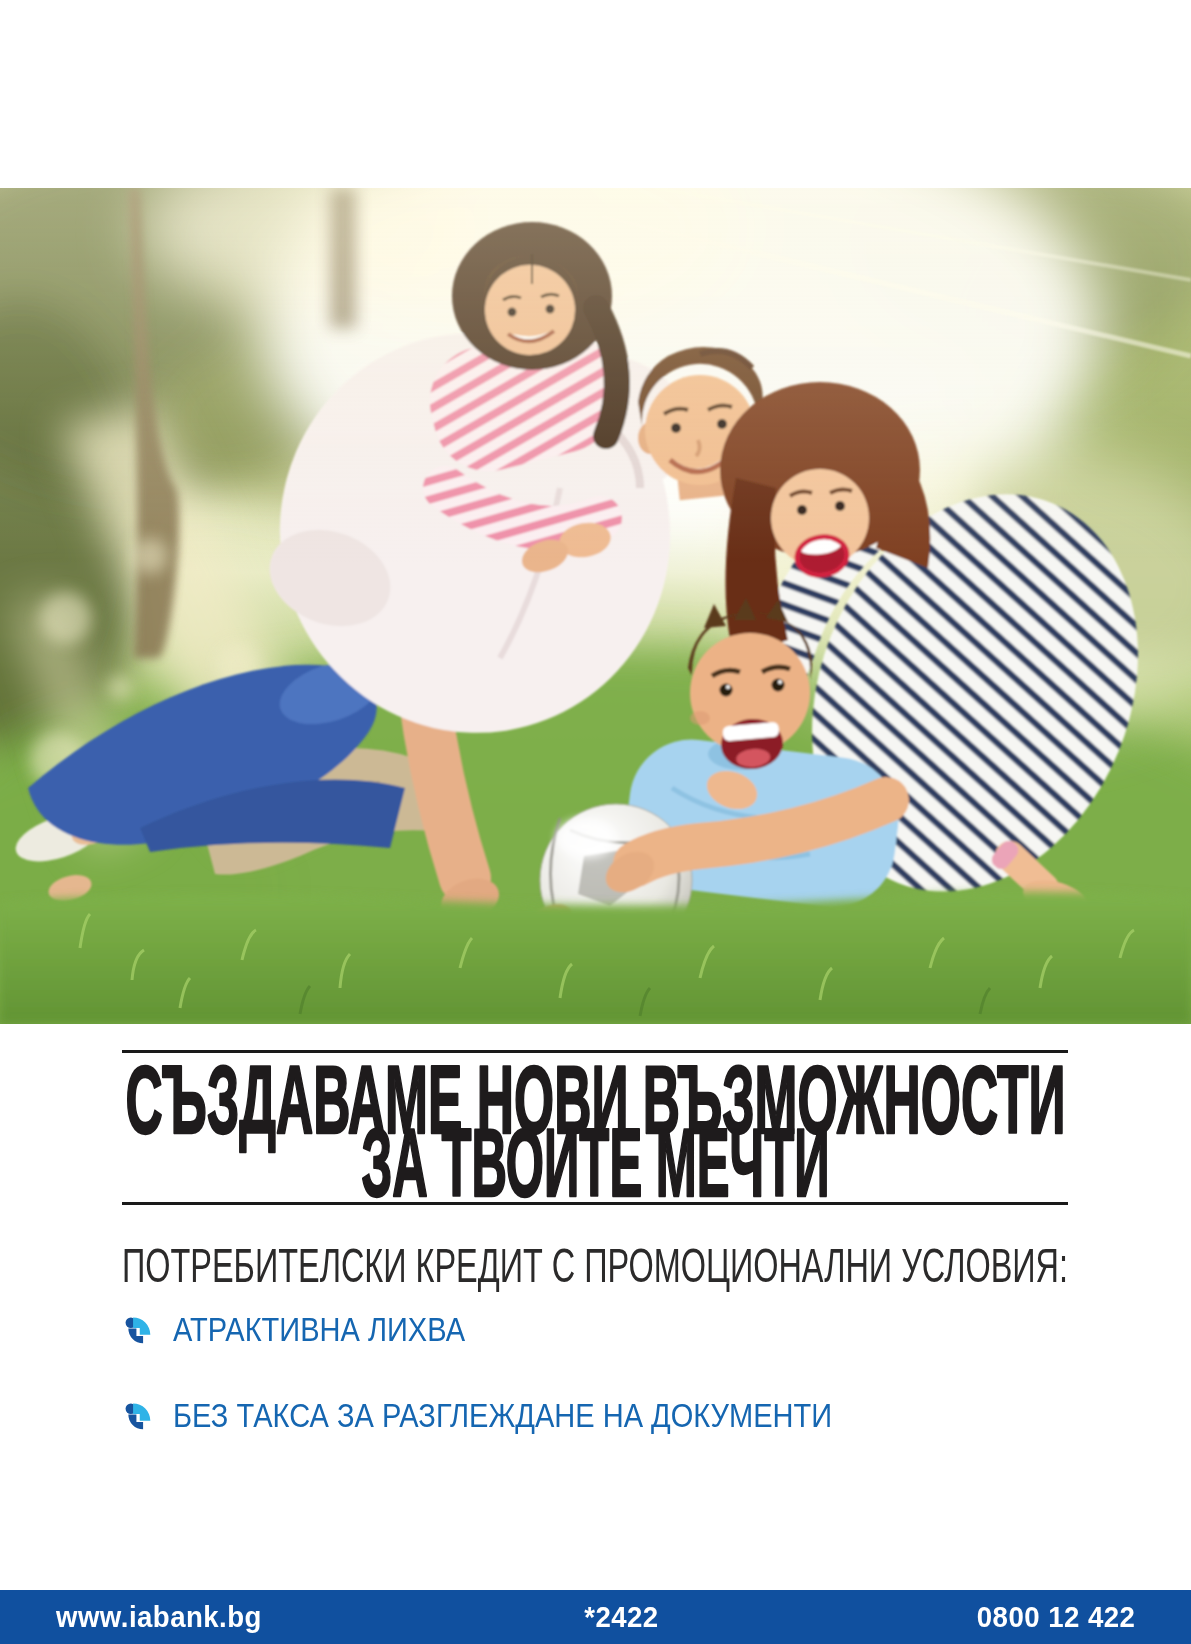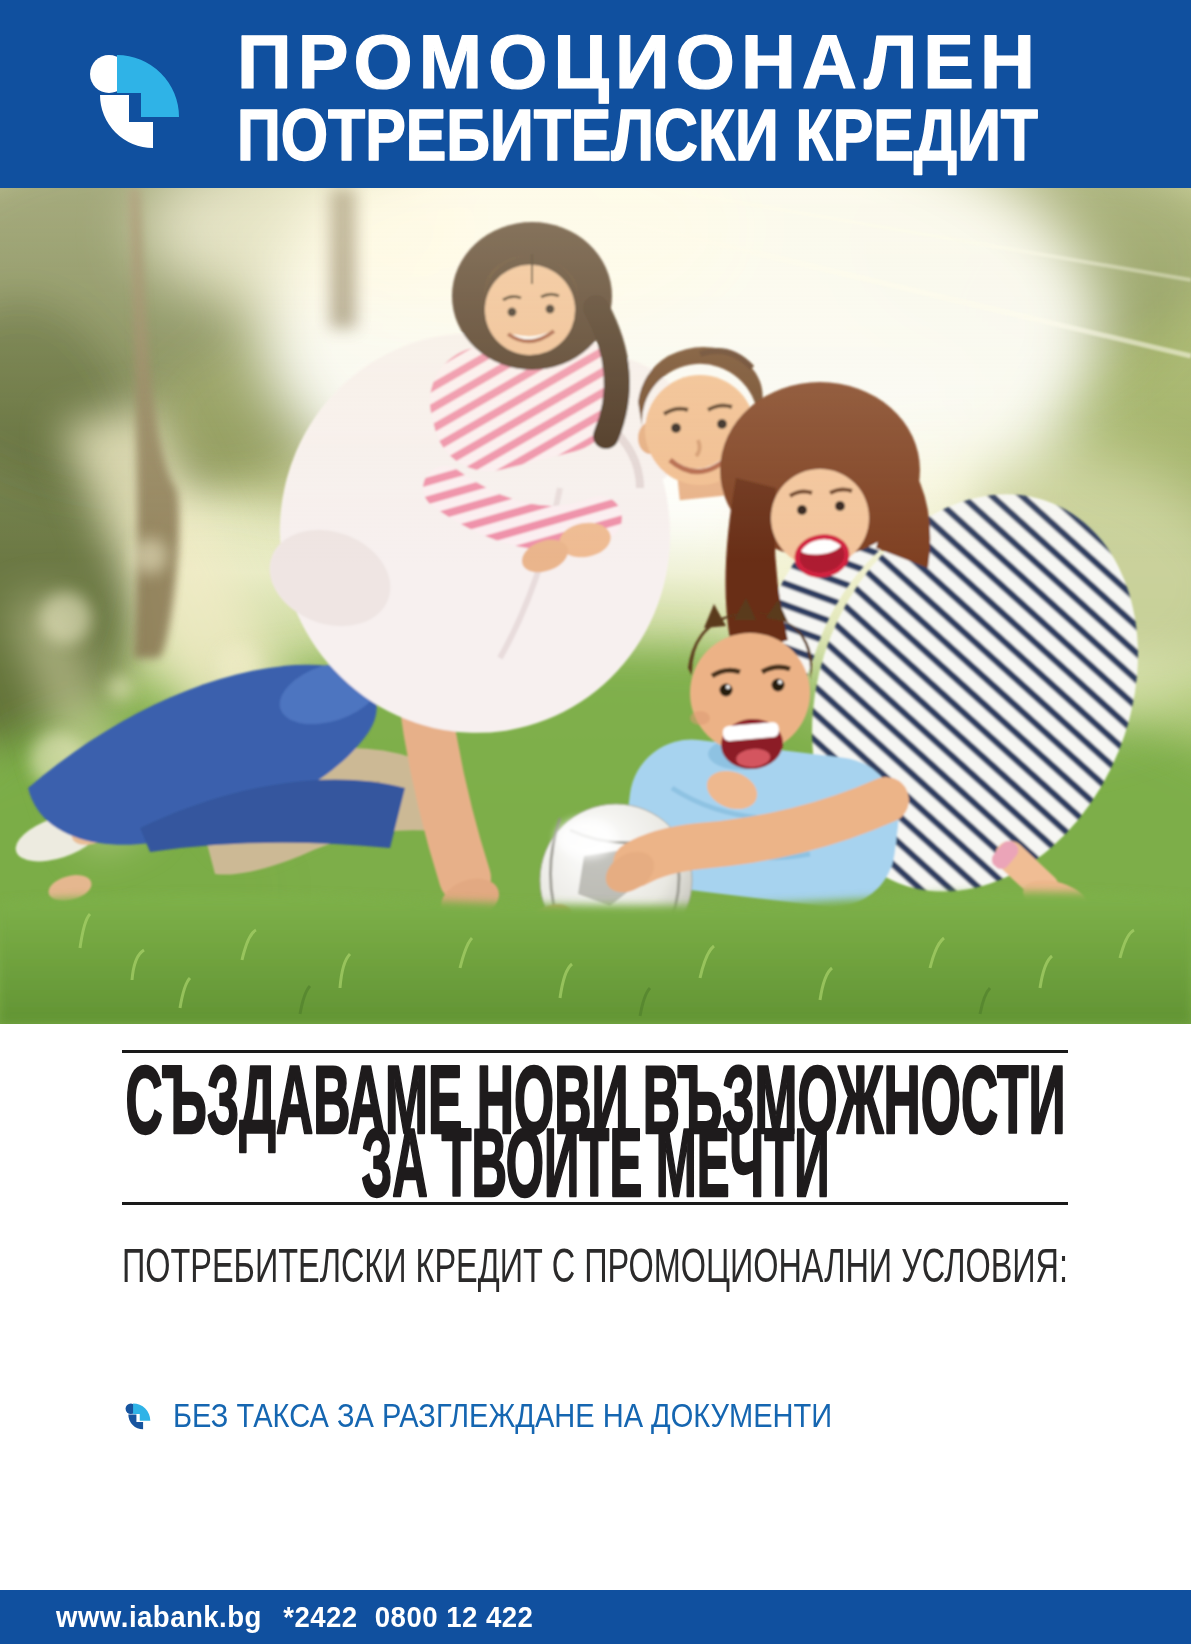--- a/index.html
+++ b/index.html
@@ -69,15 +69,6 @@
     </symbol>
   </svg>
 
-  <div class="header">
-    <svg class="header-logo logo-header" viewBox="0 0 97 100">
-      <use href="#iabank-logo"></use>
-    </svg>
-    <svg class="header-title-svg" viewBox="0 0 1191 188">
-      <text x="237" y="88" font-size="76" stroke-width="1.2" textLength="798" lengthAdjust="spacing">ПРОМОЦИОНАЛЕН</text>
-      <text x="237" y="160" font-size="73" stroke-width="1.6" textLength="801" lengthAdjust="spacingAndGlyphs">ПОТРЕБИТЕЛСКИ КРЕДИТ</text>
-    </svg>
-  </div>
 
   <svg class="photo" viewBox="0 0 1191 836" preserveAspectRatio="none" role="img">
     <defs>

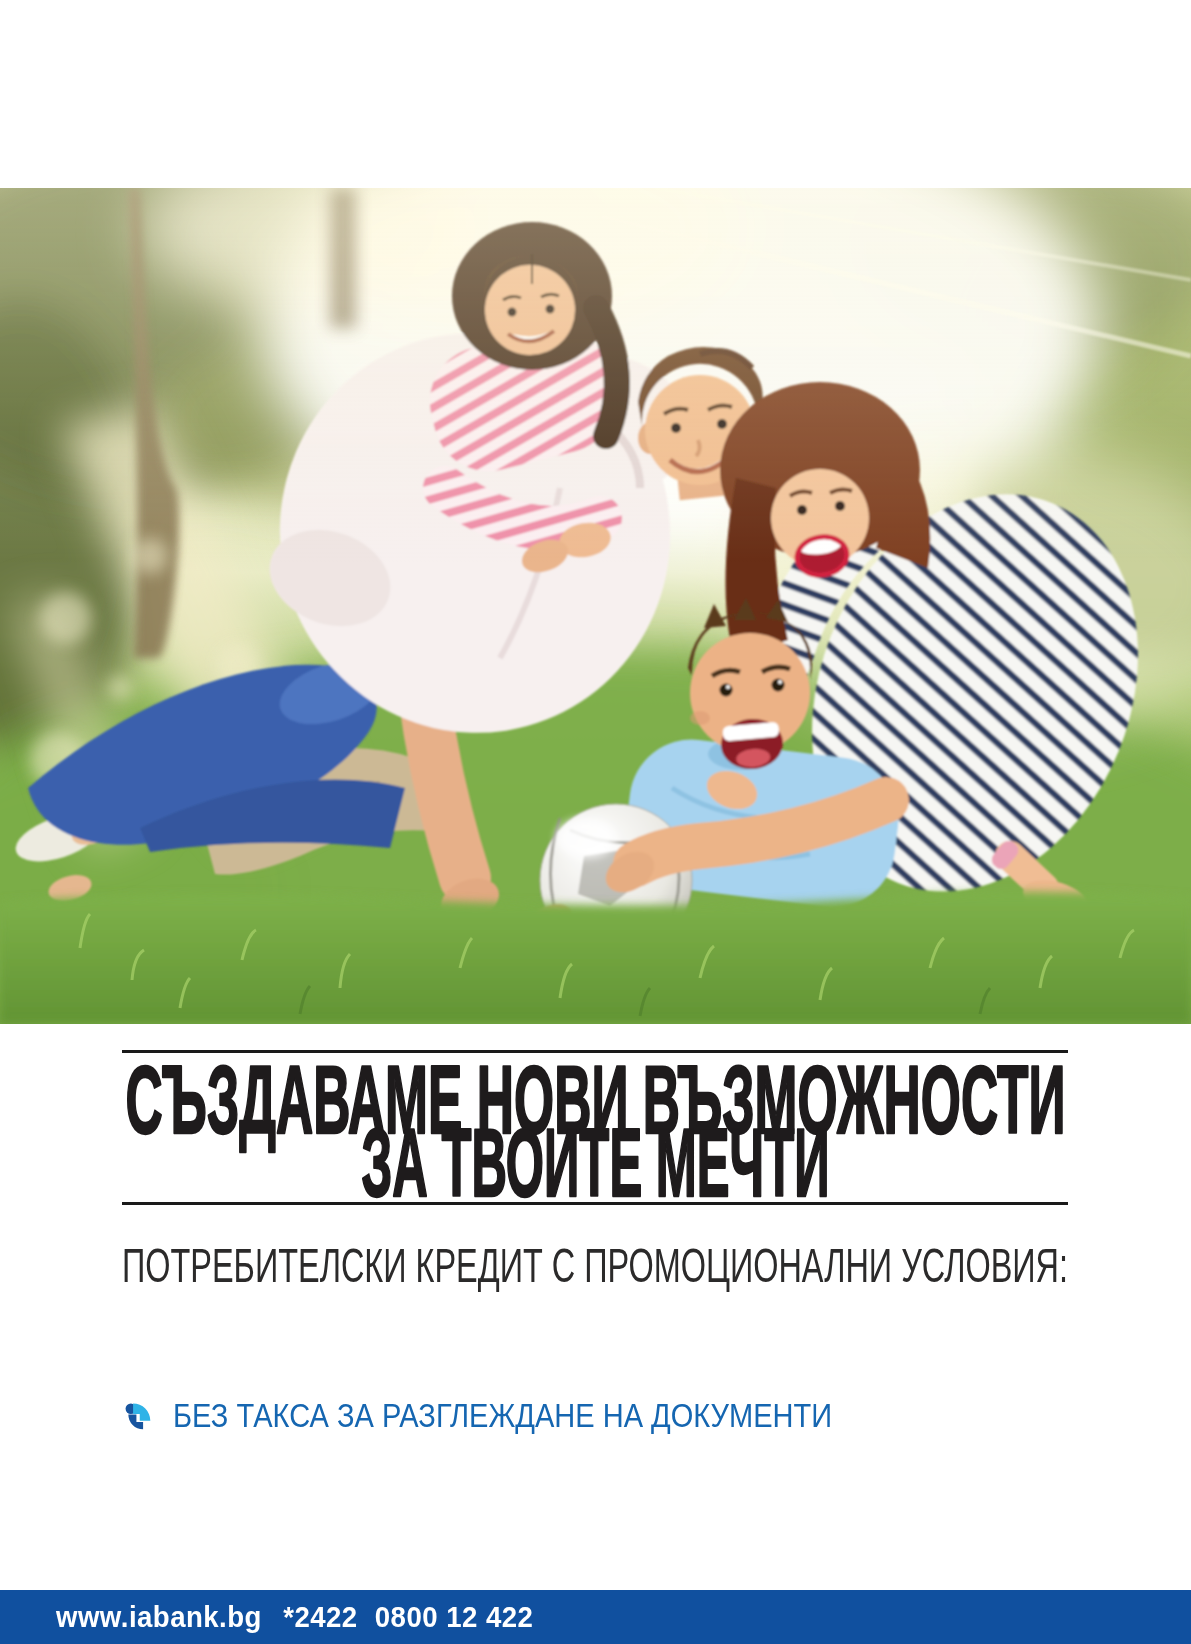--- a/index.html
+++ b/index.html
@@ -304,6 +304,12 @@
     <text x="122" y="46" textLength="946" lengthAdjust="spacingAndGlyphs">ПОТРЕБИТЕЛСКИ КРЕДИТ С ПРОМОЦИОНАЛНИ УСЛОВИЯ:</text>
   </svg>
 
+  <div class="bullet-row bullet-1">
+    <svg class="bullet-icon-svg logo-bullet" viewBox="0 0 97 100">
+      <use href="#iabank-logo"></use>
+    </svg>
+    <span class="bullet-label">АТРАКТИВНА ЛИХВА</span>
+  </div>
   <div class="bullet-row bullet-2">
     <svg class="bullet-icon-svg logo-bullet" viewBox="0 0 97 100">
       <use href="#iabank-logo"></use>

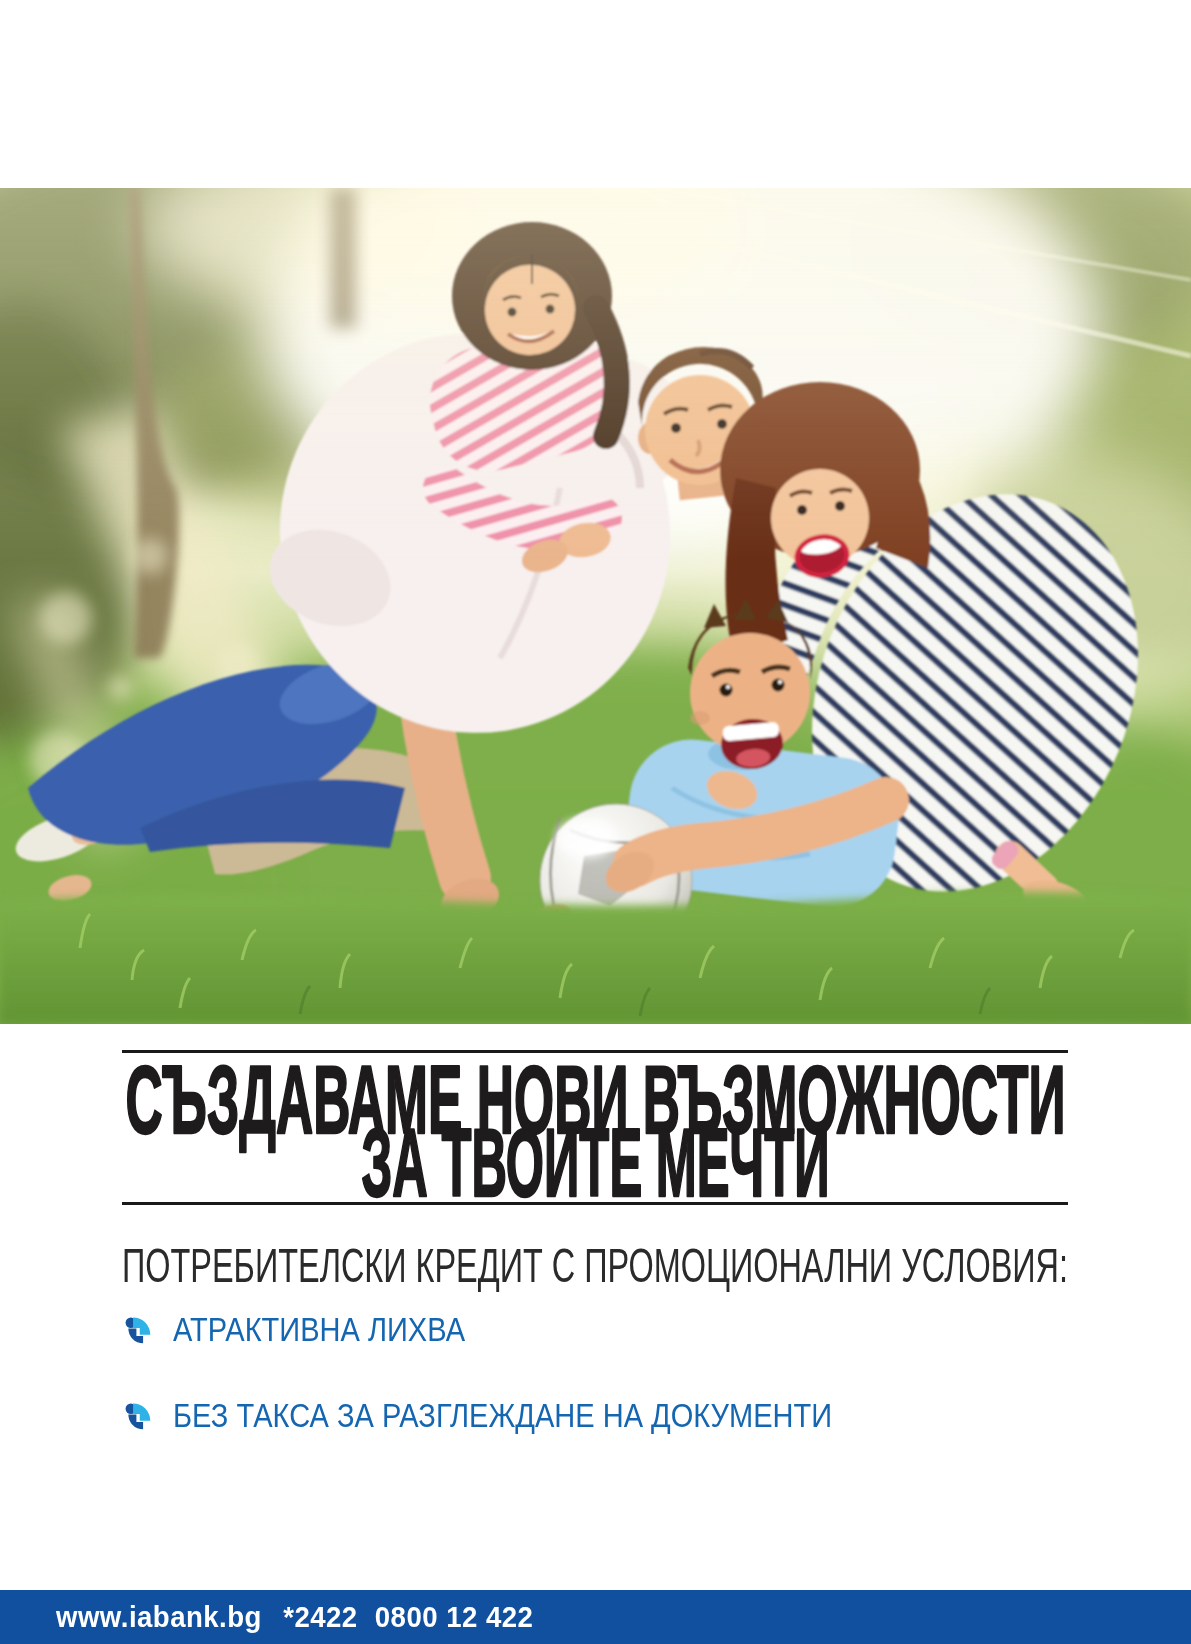--- a/index.html
+++ b/index.html
@@ -46,7 +46,7 @@
   
   .footer{
     position:absolute;left:0;top:1590px;width:1191px;height:54px;background:#10509f;
-    display:flex;align-items:center;justify-content:flex-start;
+    display:flex;align-items:center;justify-content:space-between;
     padding:0 56px;box-sizing:border-box;
   }
   .footer span{

